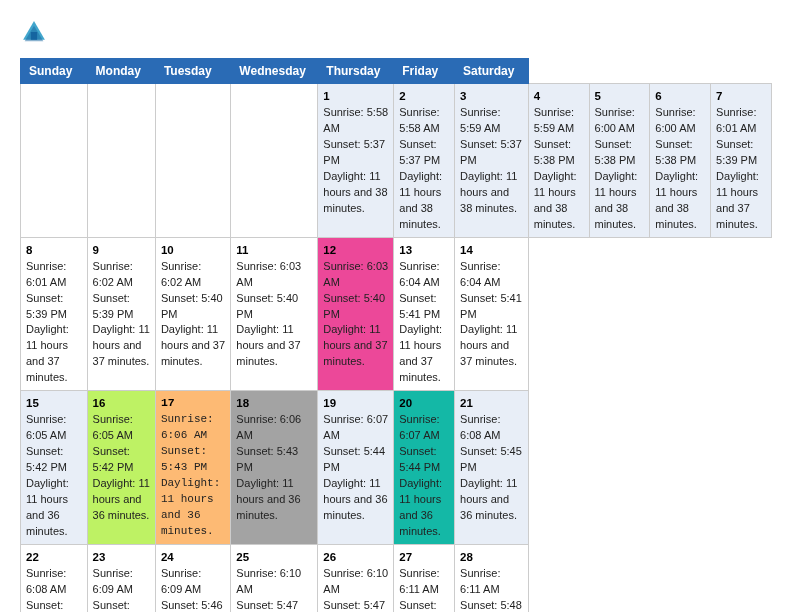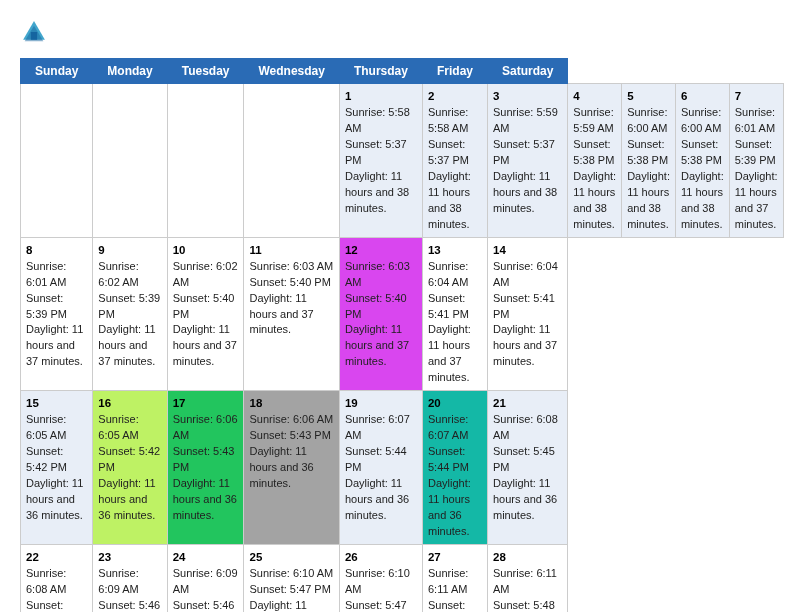--- a/index.html
+++ b/index.html
@@ -63,7 +63,7 @@
       background: #2a6bb5;
       color: #fff;
       text-align: left;
-      padding: 5px 14px;
+      padding: 5px 8px;
       font-size: 12px;
       font-weight: bold;
       border: 1px solid #2a6bb5;

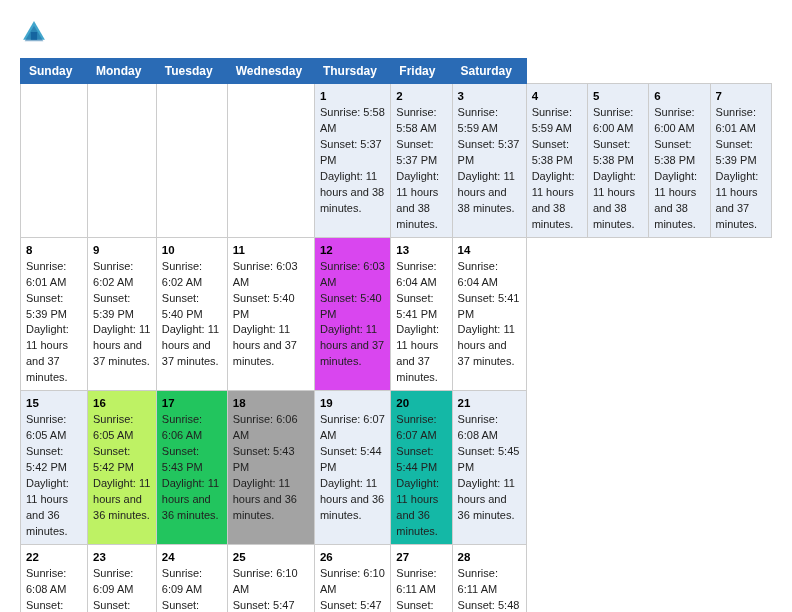--- a/index.html
+++ b/index.html
@@ -185,7 +185,7 @@
             <span class="day-num">11</span>
             <div class="cell-content">Sunrise: 6:03 AM<br>Sunset: 5:40 PM<br>Daylight: 11 hours and 37 minutes.</div>
           </td>
-          <td style="background: #d946ef;">
+          <td style="background: #ec4899;">
             <span class="day-num">12</span>
             <div class="cell-content">Sunrise: 6:03 AM<br>Sunset: 5:40 PM<br>Daylight: 11 hours and 37 minutes.</div>
           </td>

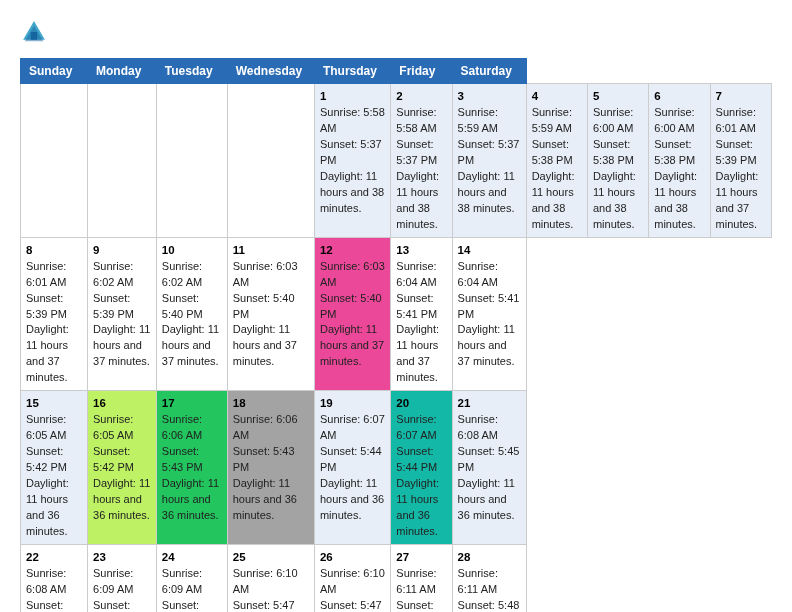--- a/index.html
+++ b/index.html
@@ -207,7 +207,7 @@
             <span class="day-num">16</span>
             <div class="cell-content">Sunrise: 6:05 AM<br>Sunset: 5:42 PM<br>Daylight: 11 hours and 36 minutes.</div>
           </td>
-          <td style="background: #22c55e;">
+          <td style="background: #fdba74; font-family: Liberation Mono, monospace;">
             <span class="day-num">17</span>
             <div class="cell-content">Sunrise: 6:06 AM<br>Sunset: 5:43 PM<br>Daylight: 11 hours and 36 minutes.</div>
           </td>

